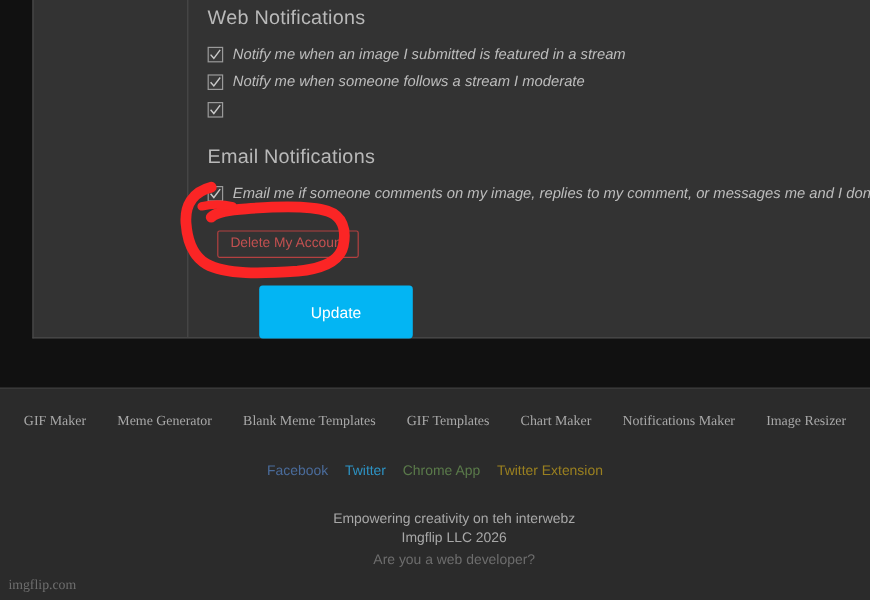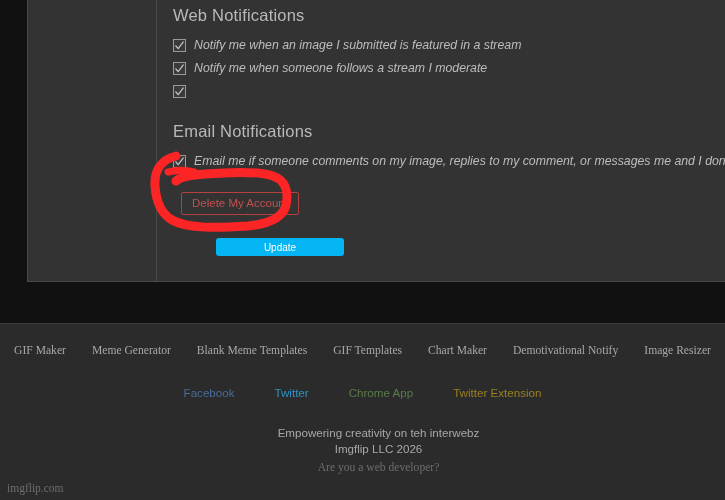--- a/index.html
+++ b/index.html
@@ -113,12 +113,12 @@
     margin-top: 23px;
     margin-left: 43px;
     width: 128px;
-    height: 18px;
+    height: 44px;
     background: #03b5f3;
     border: none;
     border-radius: 3px;
     color: #ffffff;
-    font-size: 10px;
+    font-size: 13px;
     font-family: "Liberation Sans", sans-serif;
     cursor: pointer;
   }

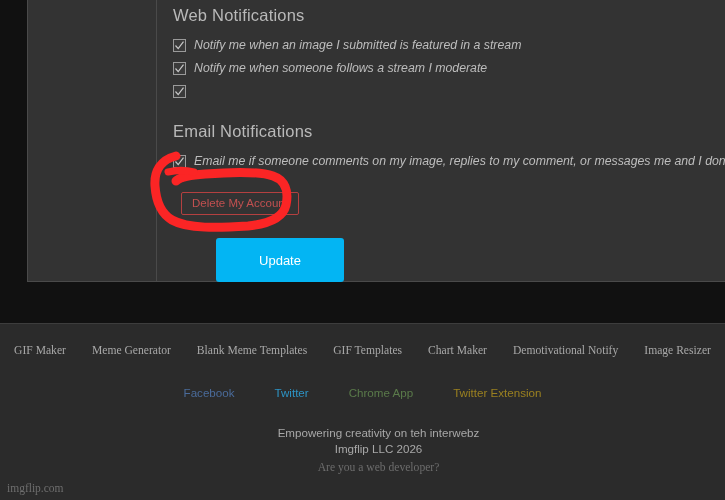--- a/index.html
+++ b/index.html
@@ -296,7 +296,7 @@
     <a href="#">Blank Meme Templates</a>
     <a href="#">GIF Templates</a>
     <a href="#">Chart Maker</a>
-    <a href="#">Demotivational Notify</a>
+    <a href="#">Notifications Maker</a>
     <a href="#">Image Resizer</a>
     
     

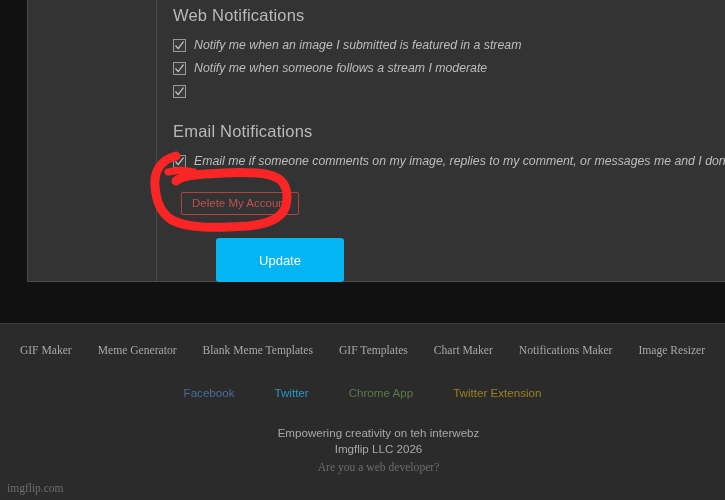--- a/index.html
+++ b/index.html
@@ -178,7 +178,7 @@
     display: inline-block;
     font-size: 11.6px;
     text-decoration: none;
-    margin: 0 20px;
+    margin: 0 7px;
   }
 
   .tagline-block {

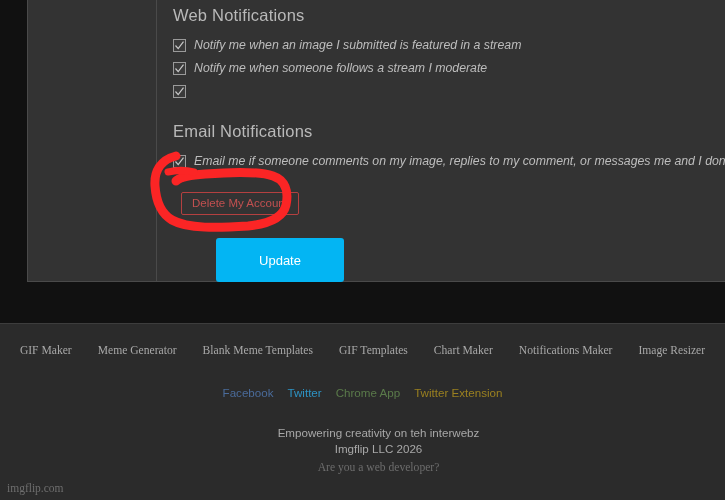--- a/index.html
+++ b/index.html
@@ -202,7 +202,6 @@
     line-height: 16px;
     display: inline-block;
     margin-top: 1px;
-    font-family: Liberation Serif, serif;
   }
 
   .watermark {

